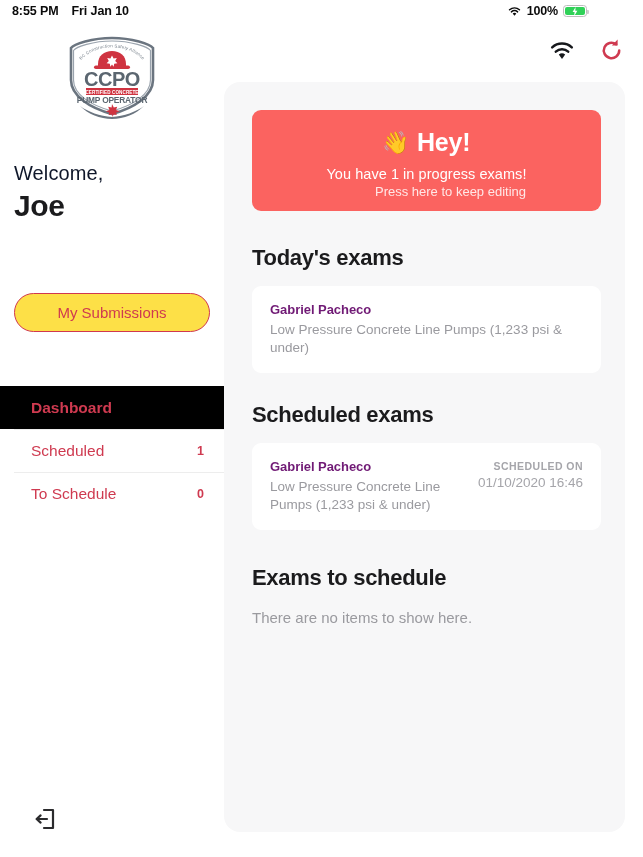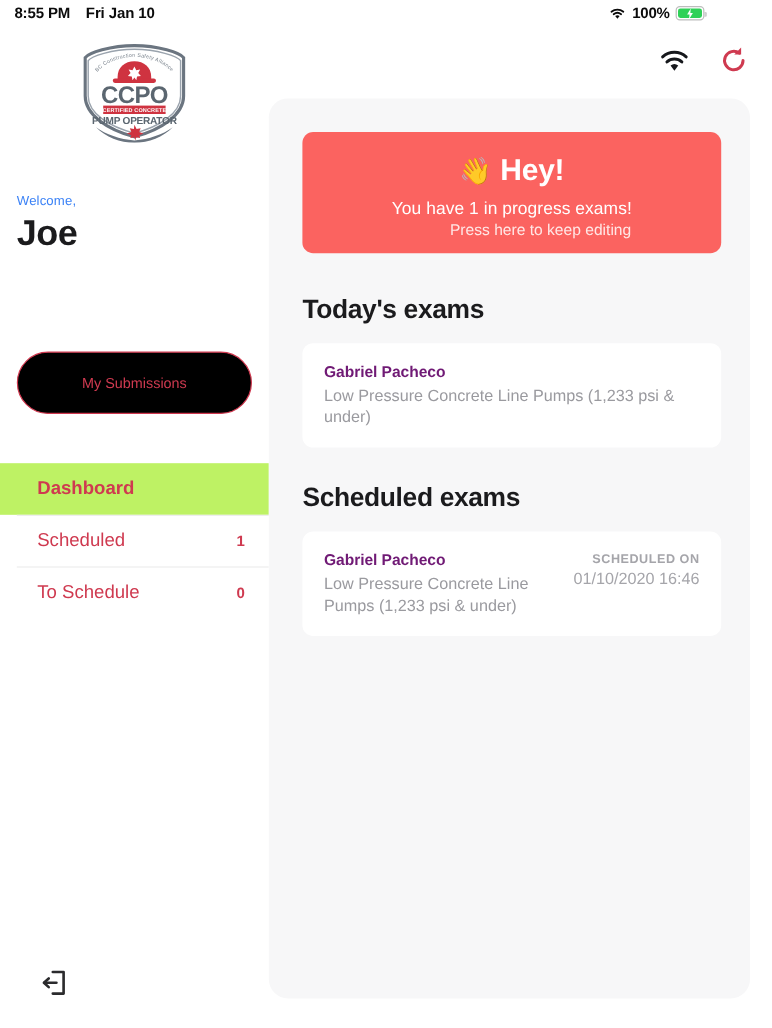--- a/index.html
+++ b/index.html
@@ -51,7 +51,7 @@
   .logo { width:104px; height:85px; display:block; }
 
   .welcome-block { position:absolute; top:140px; left:14px; }
-  .welcome-label { font-size:11px; color:#3b82f6; letter-spacing:0.1px; }
+  .welcome-label { font-size:20px; color:#0f172a; letter-spacing:0.1px; }
   .welcome-name {
     font-size:30px; font-weight:bold; color:#1b1b1d;
     letter-spacing:-0.4px; margin-top:4px;

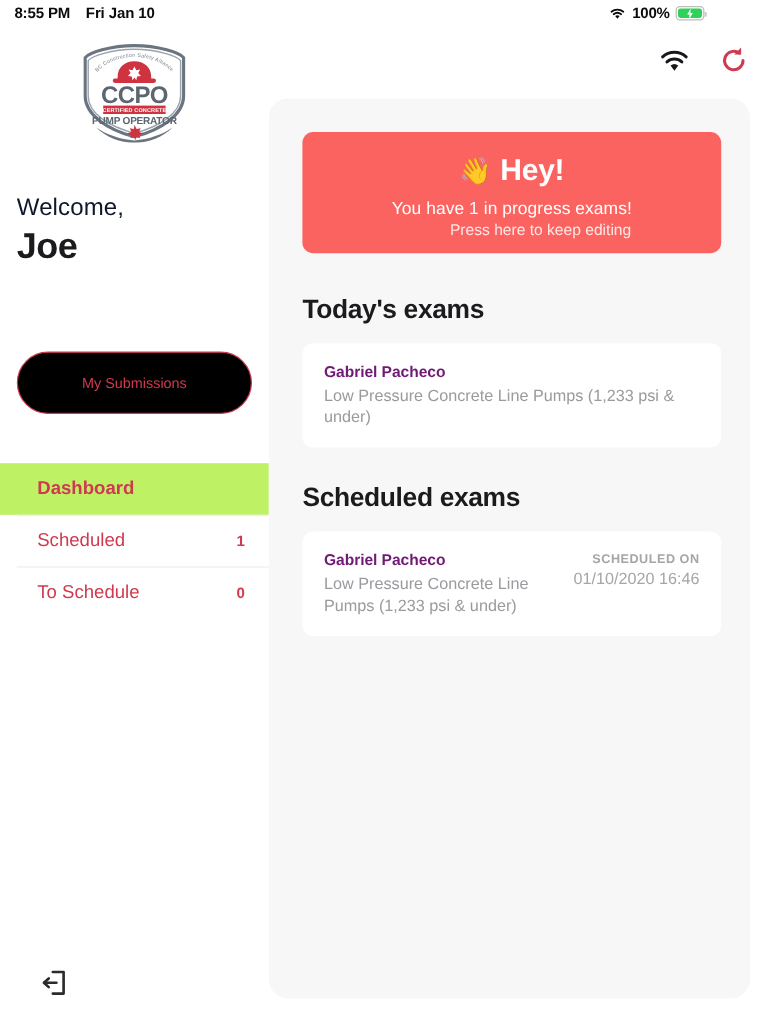--- a/index.html
+++ b/index.html
@@ -59,10 +59,10 @@
 
   .submissions-btn {
     position:absolute; top:271px; left:14px;
-    width:196px; height:52px;
+    width:196px; height:39px;
     border:1.6px solid #d0384f; border-radius:26px;
-    background:#000000; color:#cf3a50;
-    font-size:12px; font-family:"Liberation Sans", sans-serif;
+    background:#fde047; color:#cf3a50;
+    font-size:15px; font-family:"Liberation Sans", sans-serif;
     display:flex; align-items:center; justify-content:center;
     cursor:pointer;
   }

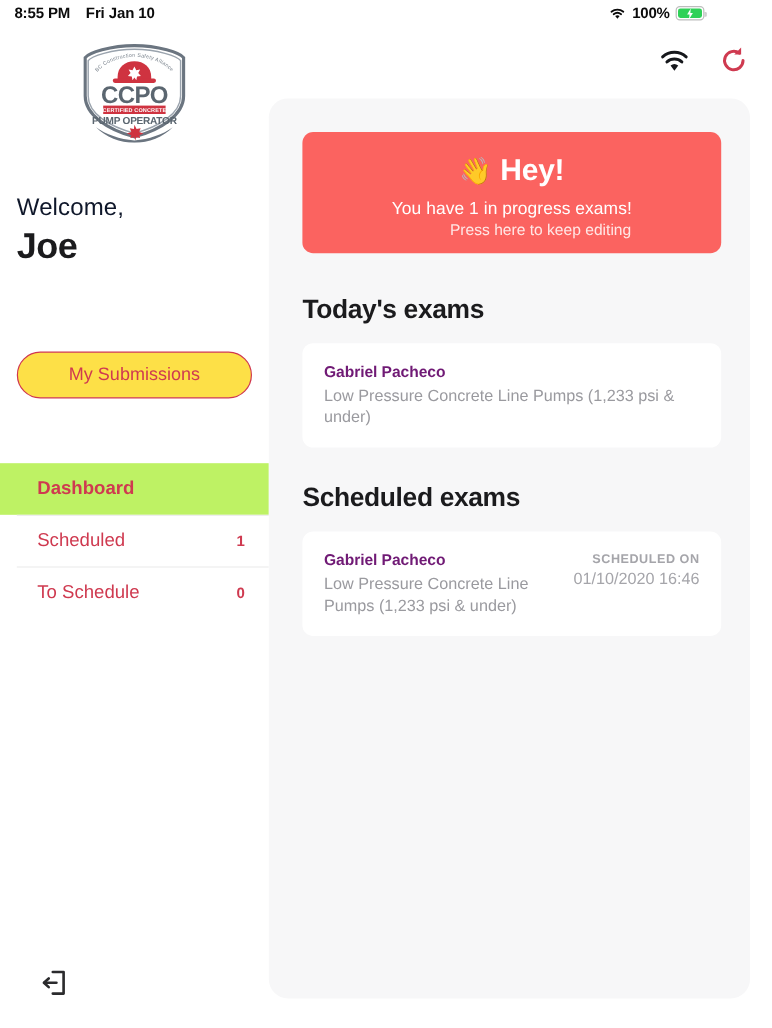--- a/index.html
+++ b/index.html
@@ -74,7 +74,7 @@
     padding:0 20px 0 31px;
     color:#cf3a50; font-size:15.5px; cursor:pointer;
   }
-  .nav-item.active { background:#bef264; font-weight:bold; }
+  .nav-item.active { background:#000000; font-weight:bold; }
   .nav-item.has-divider::before {
     content:""; position:absolute; top:0; left:14px; right:0;
     height:1px; background:#ededed;

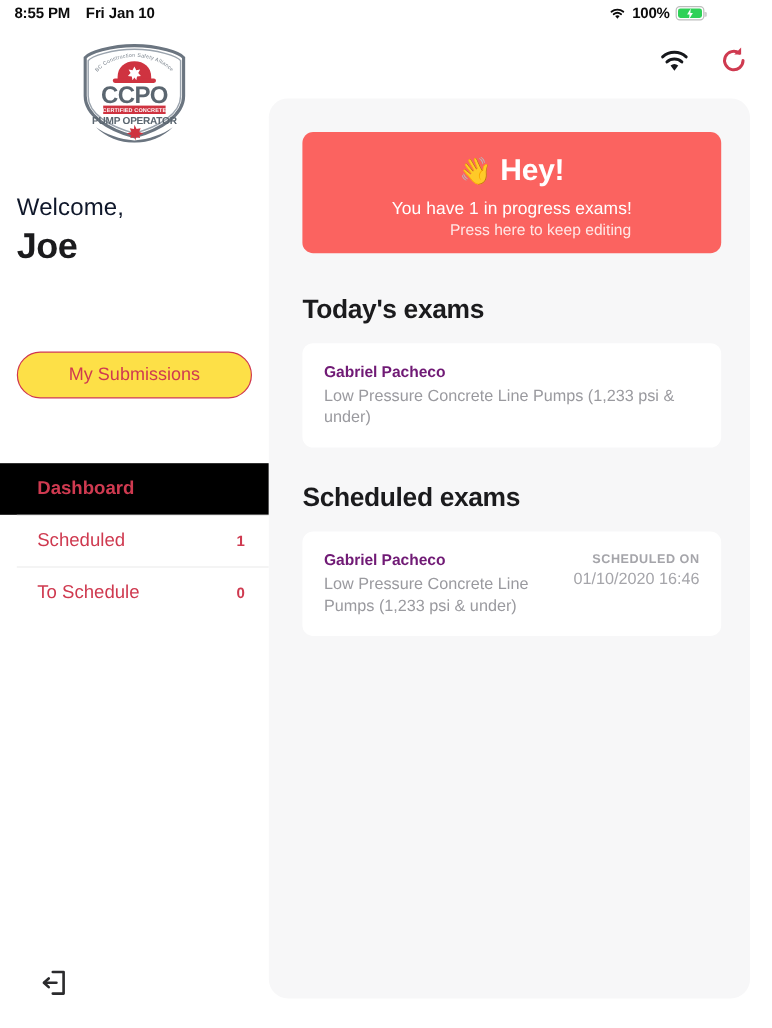--- a/index.html
+++ b/index.html
@@ -294,6 +294,10 @@
       </div>
     </div>
 
+    <div class="sec-toschedule">
+      <div class="section-title">Exams to schedule</div>
+      <div class="empty-text">There are no items to show here.</div>
+    </div>
 
   </div>
 </div>

